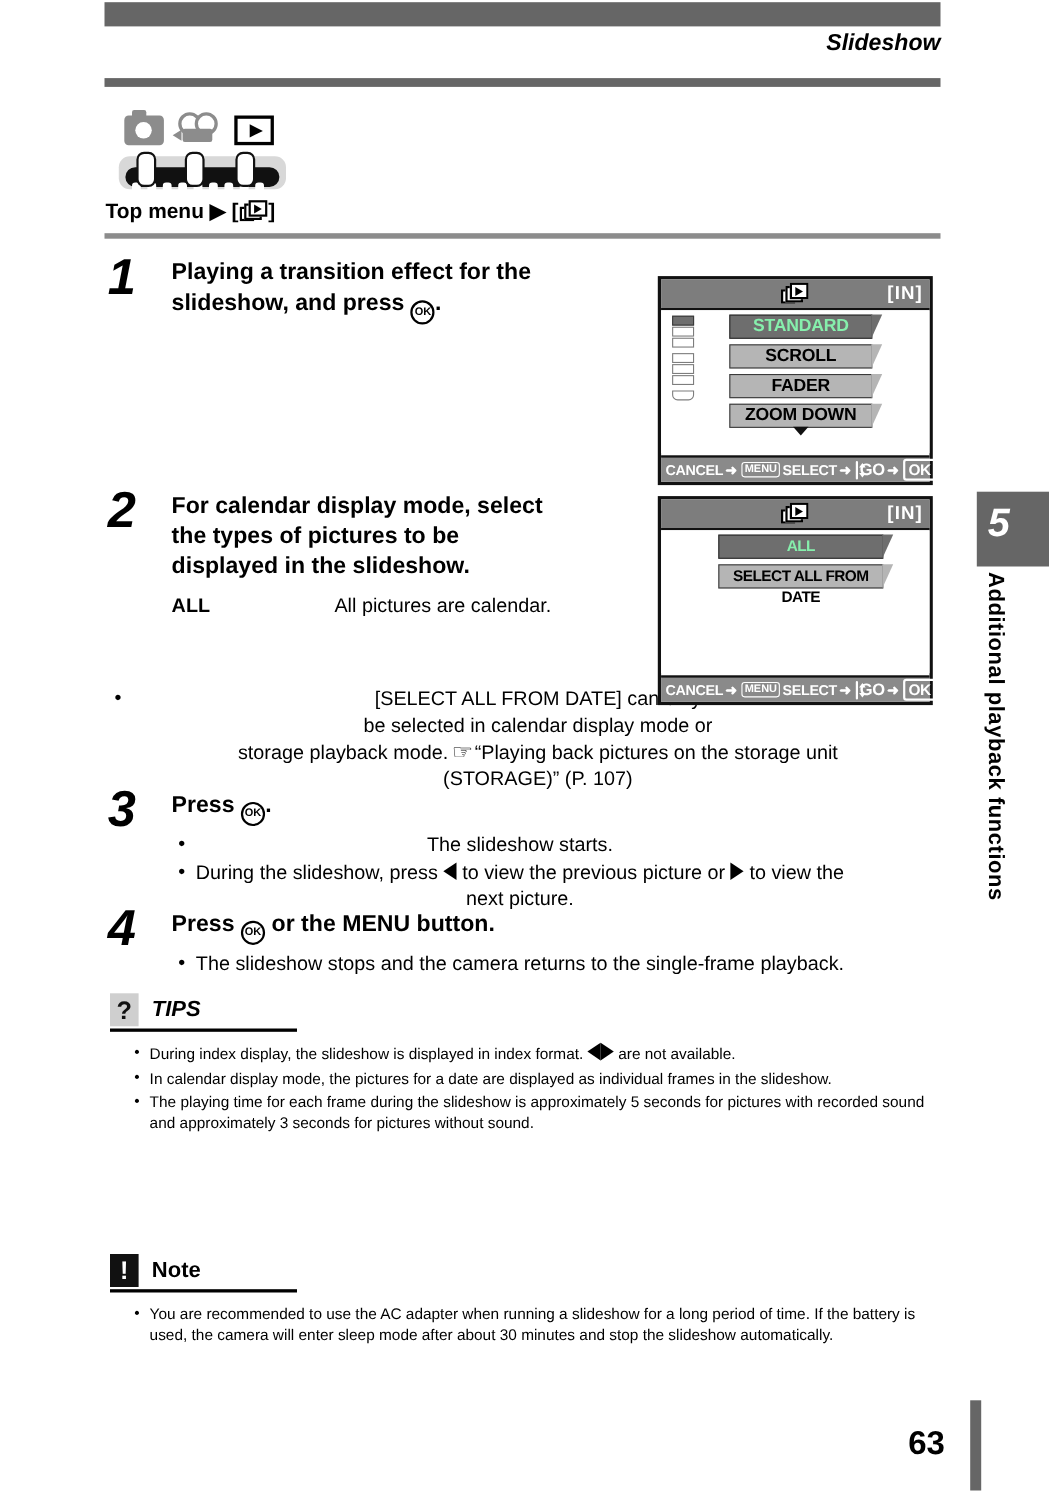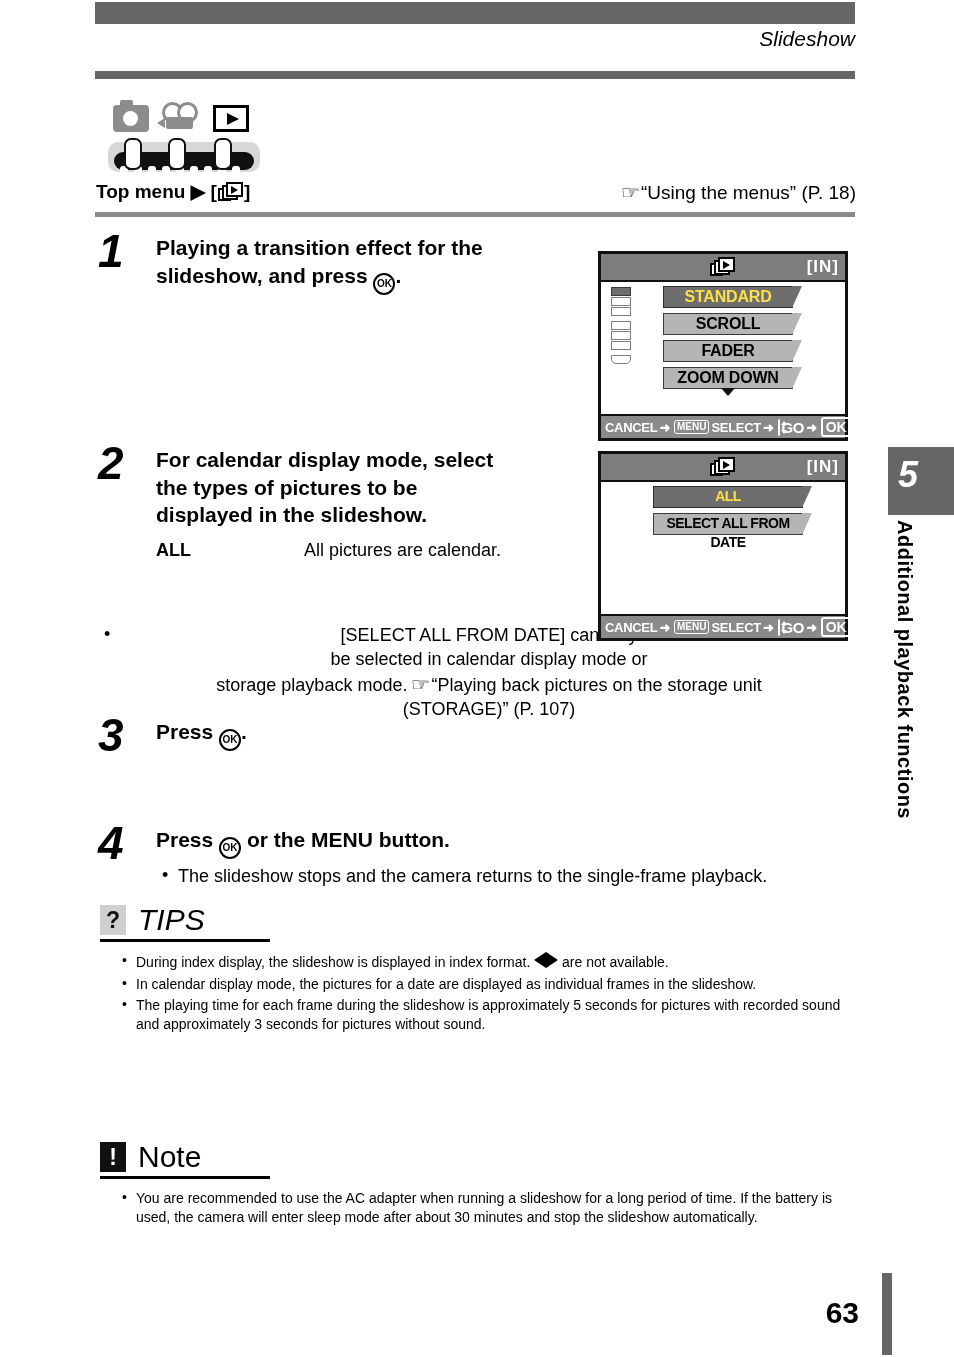--- a/index.html
+++ b/index.html
@@ -31,7 +31,7 @@
     top: 27px;
     font-size: 21px;
     font-style: italic;
-    font-weight: normal;
+    font-weight: bold;
     letter-spacing: 0px;
   }
   .rule-thick {

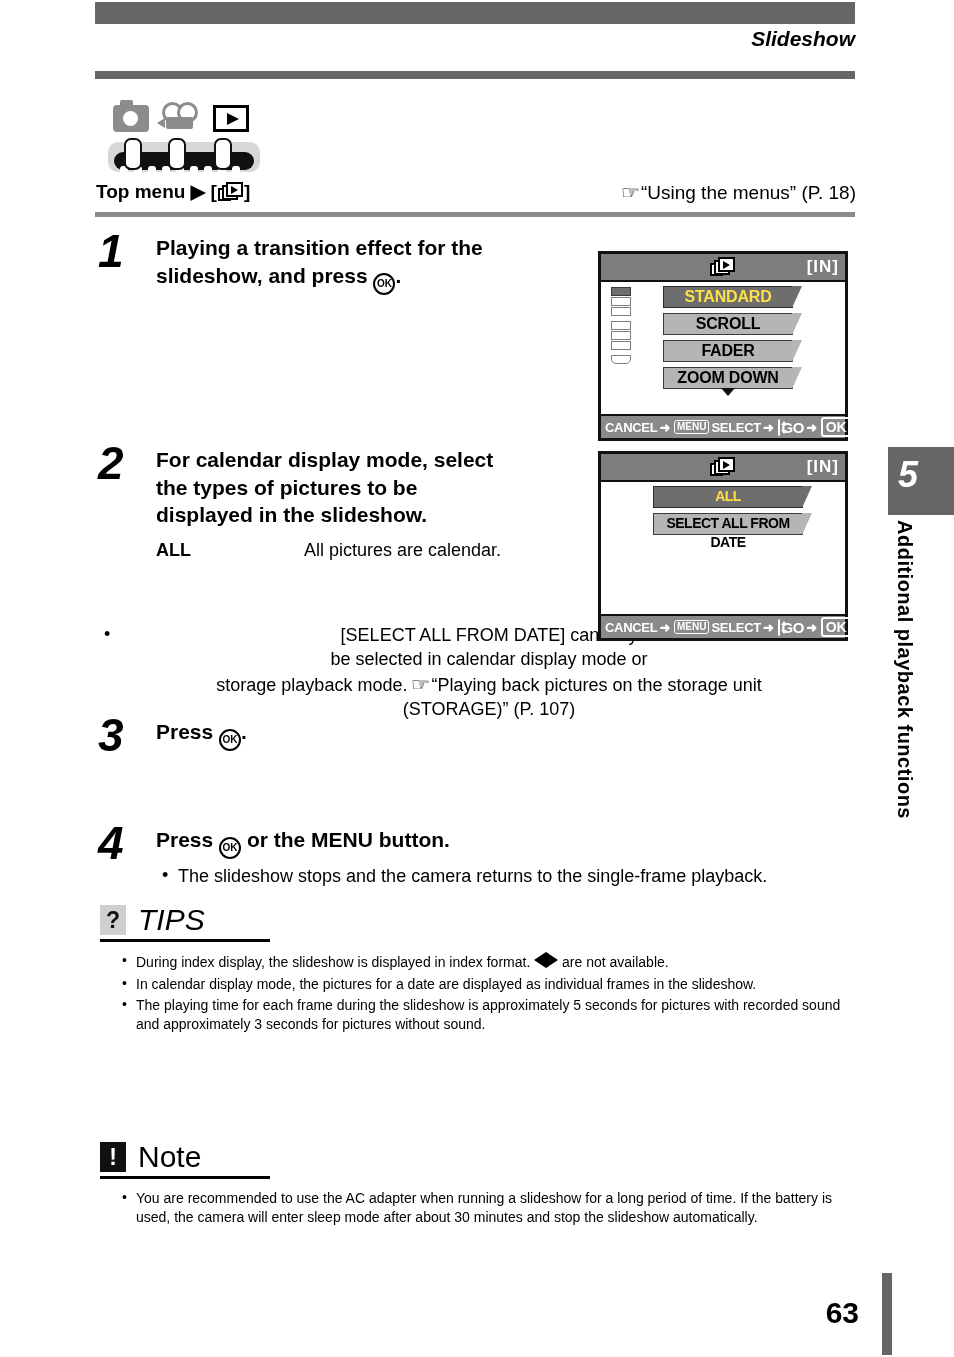--- a/index.html
+++ b/index.html
@@ -685,9 +685,6 @@
     <span>Top menu</span>
     <span>▶</span>
     <span>[</span><span class="ss-glyph"><i class="b1"></i><i class="b2"></i><i class="b3"></i><i class="tri"></i></span><span>]</span>
-  </div>
-  <div class="ref-link">
-    <span class="hand-glyph">☞</span><span>“Using the menus” (P. 18)</span>
   </div>
 </div>
 <div class="rule-thin"></div>

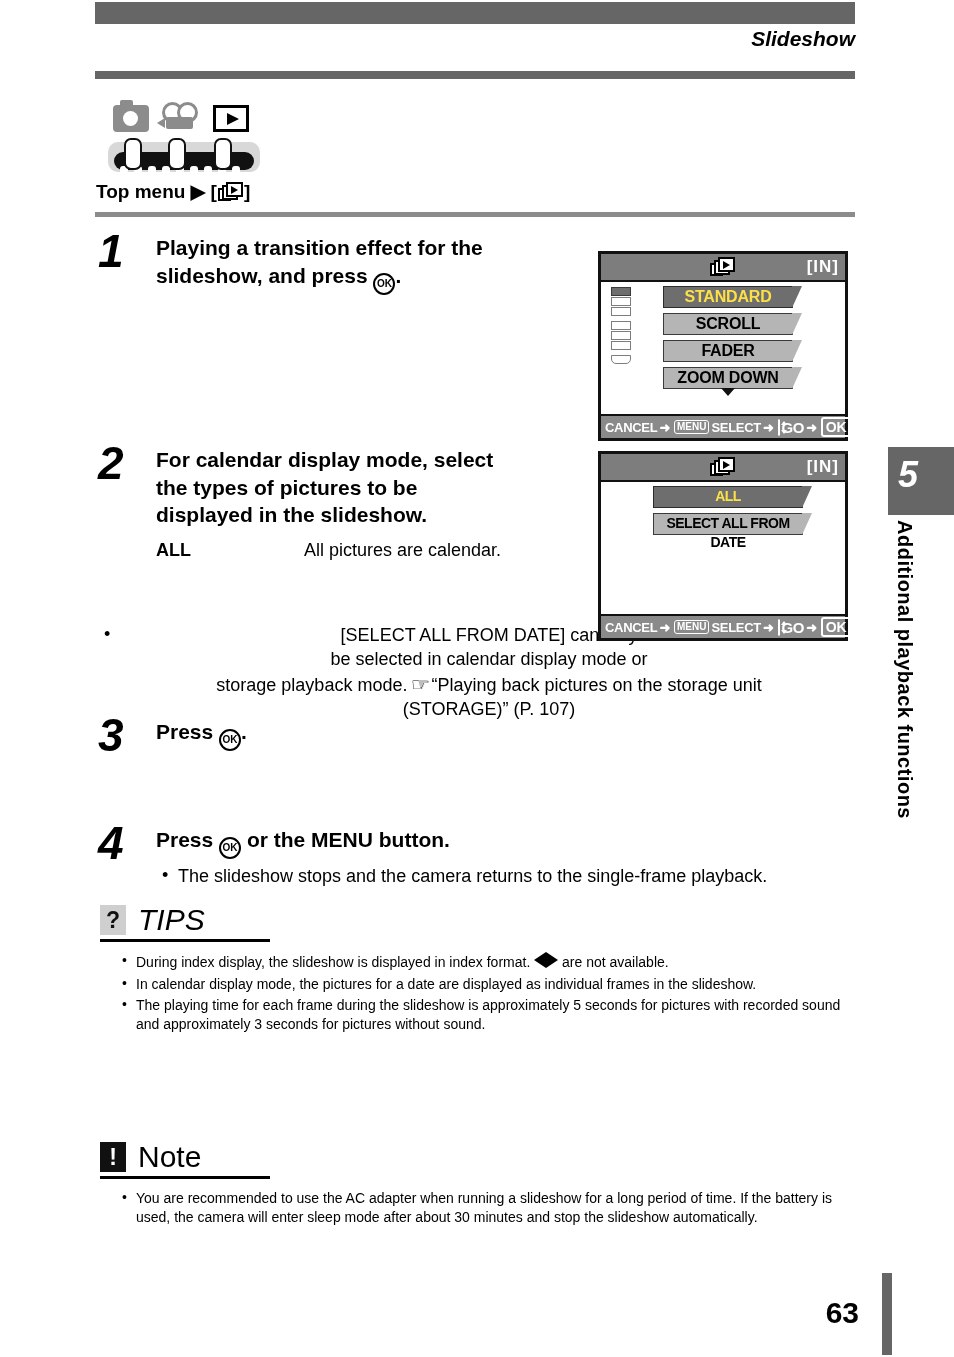--- a/index.html
+++ b/index.html
@@ -478,7 +478,7 @@
   }
   .menu-item.sel {
     background: #6e6e6e;
-    color: #fde047;
+    color: #86efac;
     border-color: #2b2b2b;
   }
   .menu-item::after {

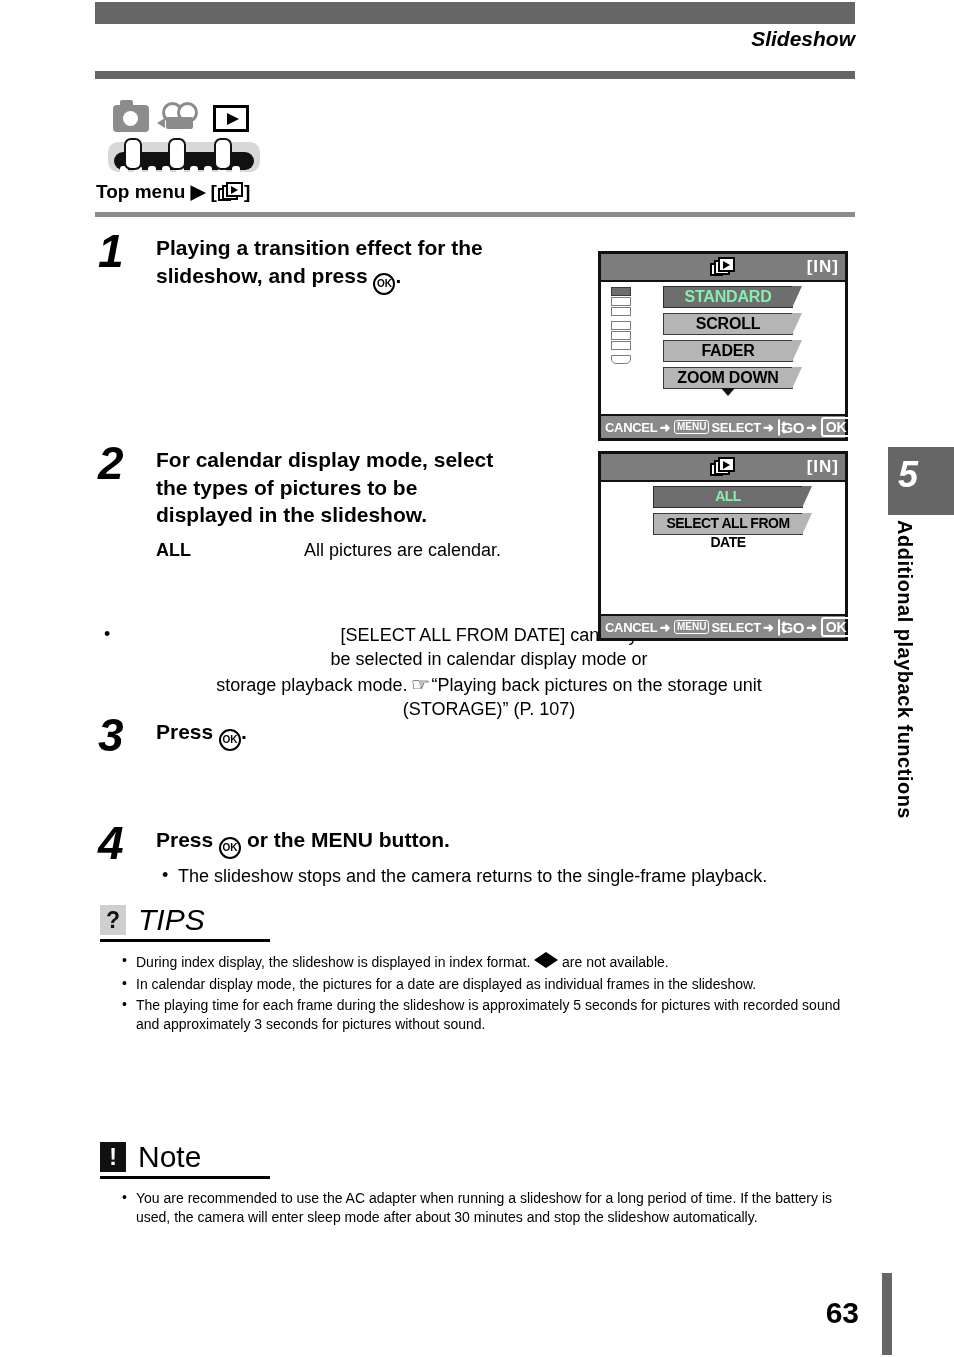--- a/index.html
+++ b/index.html
@@ -736,6 +736,17 @@
       <span>Press</span>
       <span class="ok-glyph">OK</span><span>.</span>
     </p>
+    <ul class="bullets">
+      <li>The slideshow starts.</li>
+      <li>
+        <span>During the slideshow, press</span>
+        <span class="tri-l"></span>
+        <span>to view the previous picture or</span>
+        <span class="tri-r"></span>
+        <span>to view the</span><br>
+        <span>next picture.</span>
+      </li>
+    </ul>
   </div>
 </div>
 

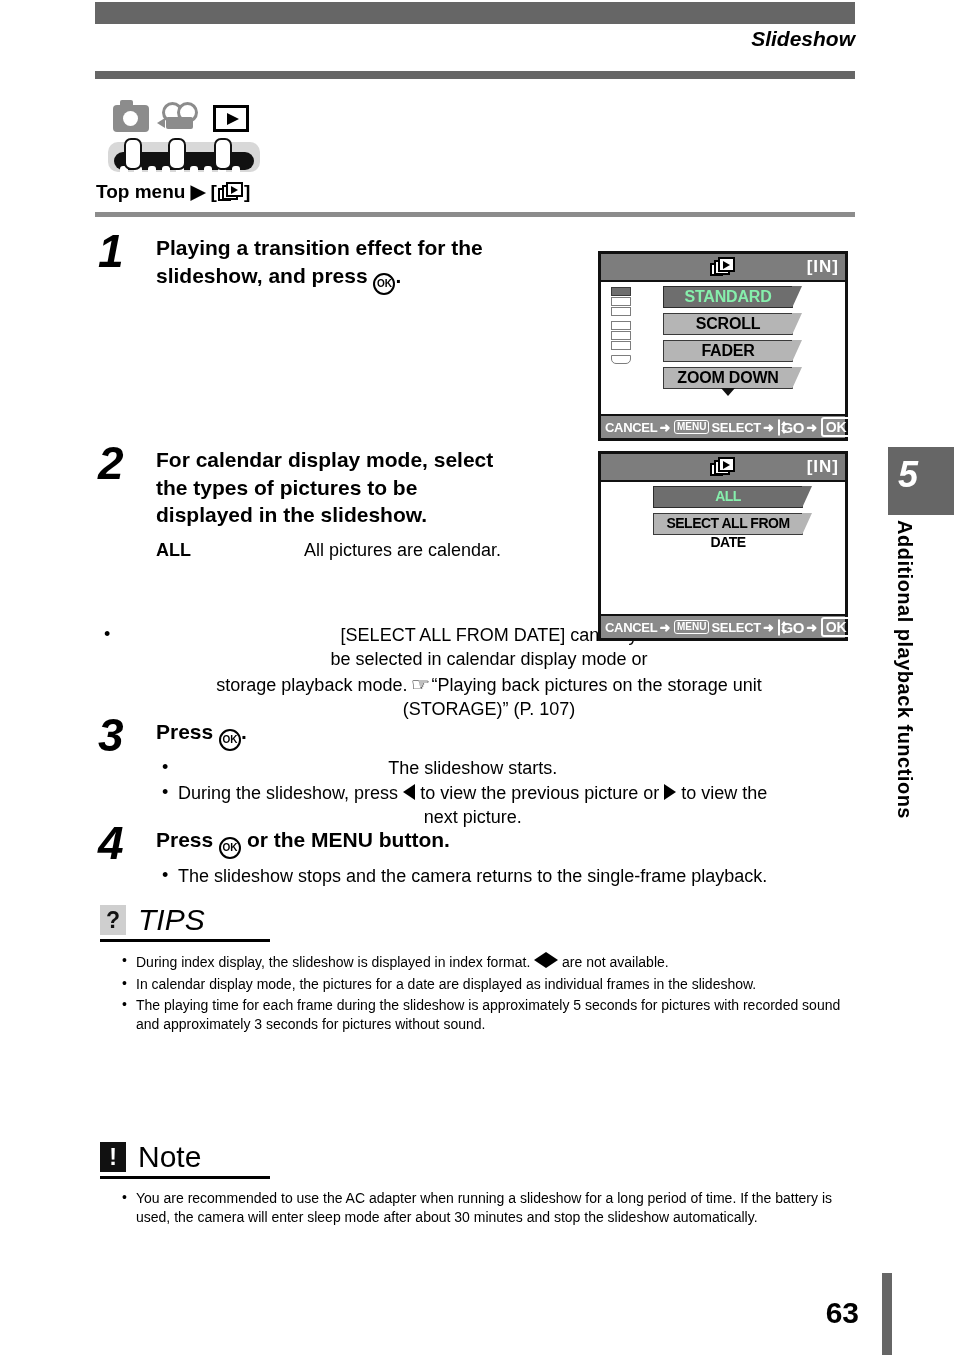--- a/index.html
+++ b/index.html
@@ -537,8 +537,8 @@
     padding-bottom: 2px;
   }
   .callout-title {
-    font-size: 30px;
-    font-weight: normal;
+    font-size: 20px;
+    font-weight: bold;
   }
   .callout-title.ital { font-style: italic; }
   .ico-tips {

